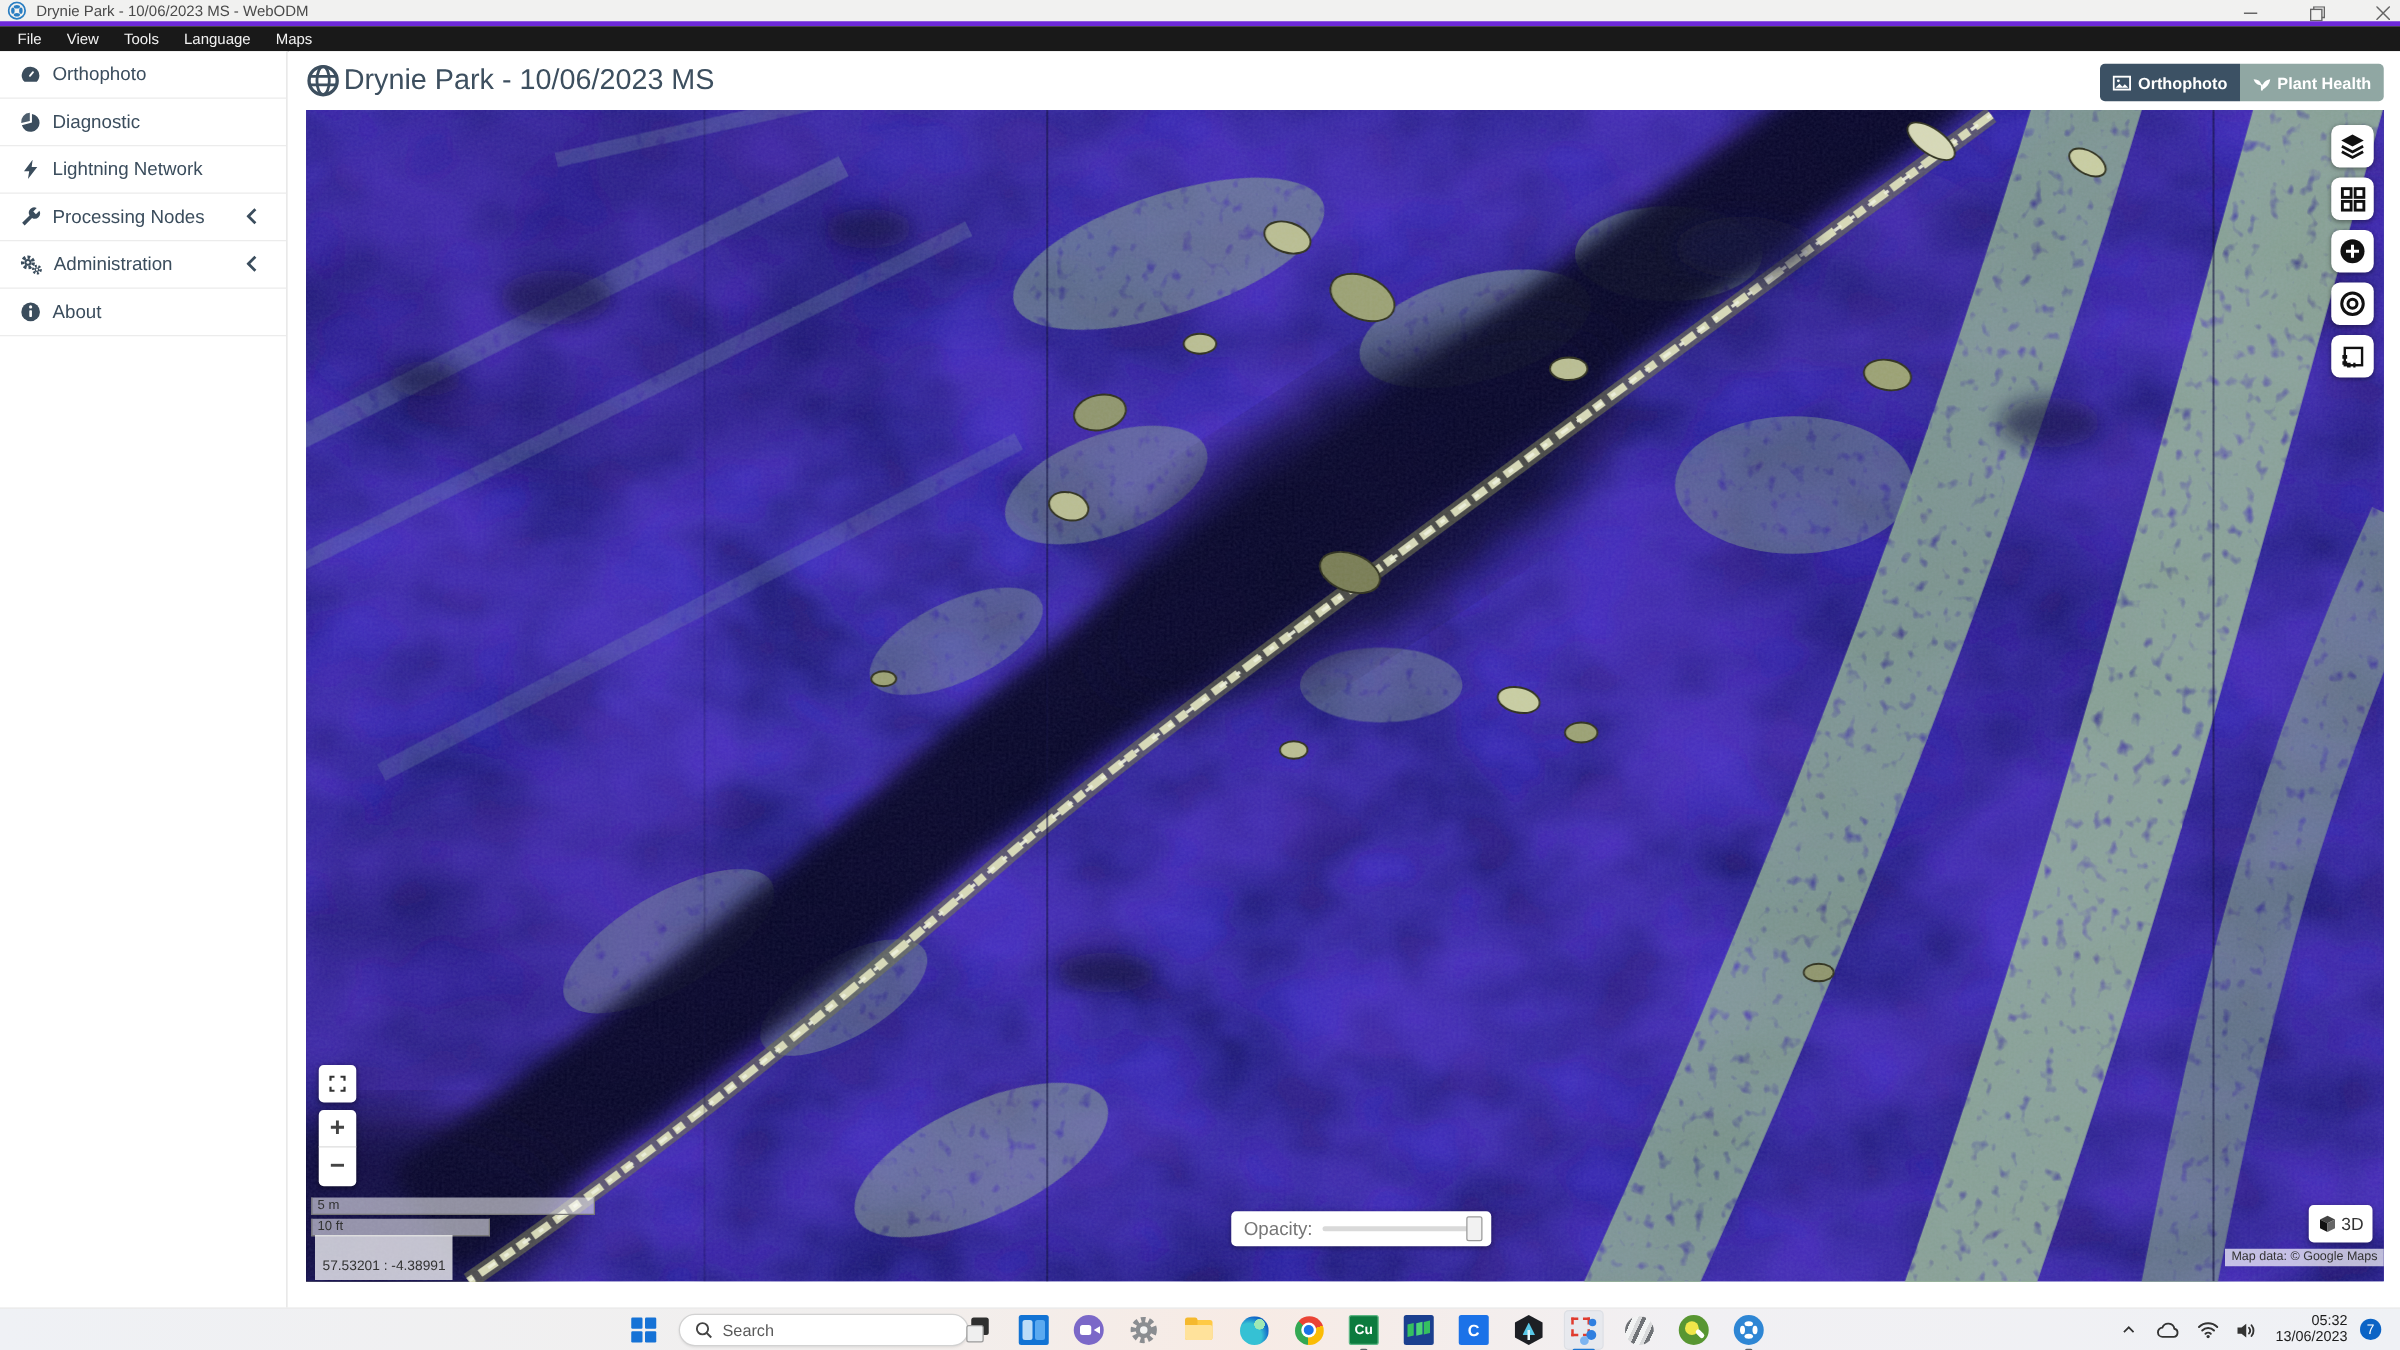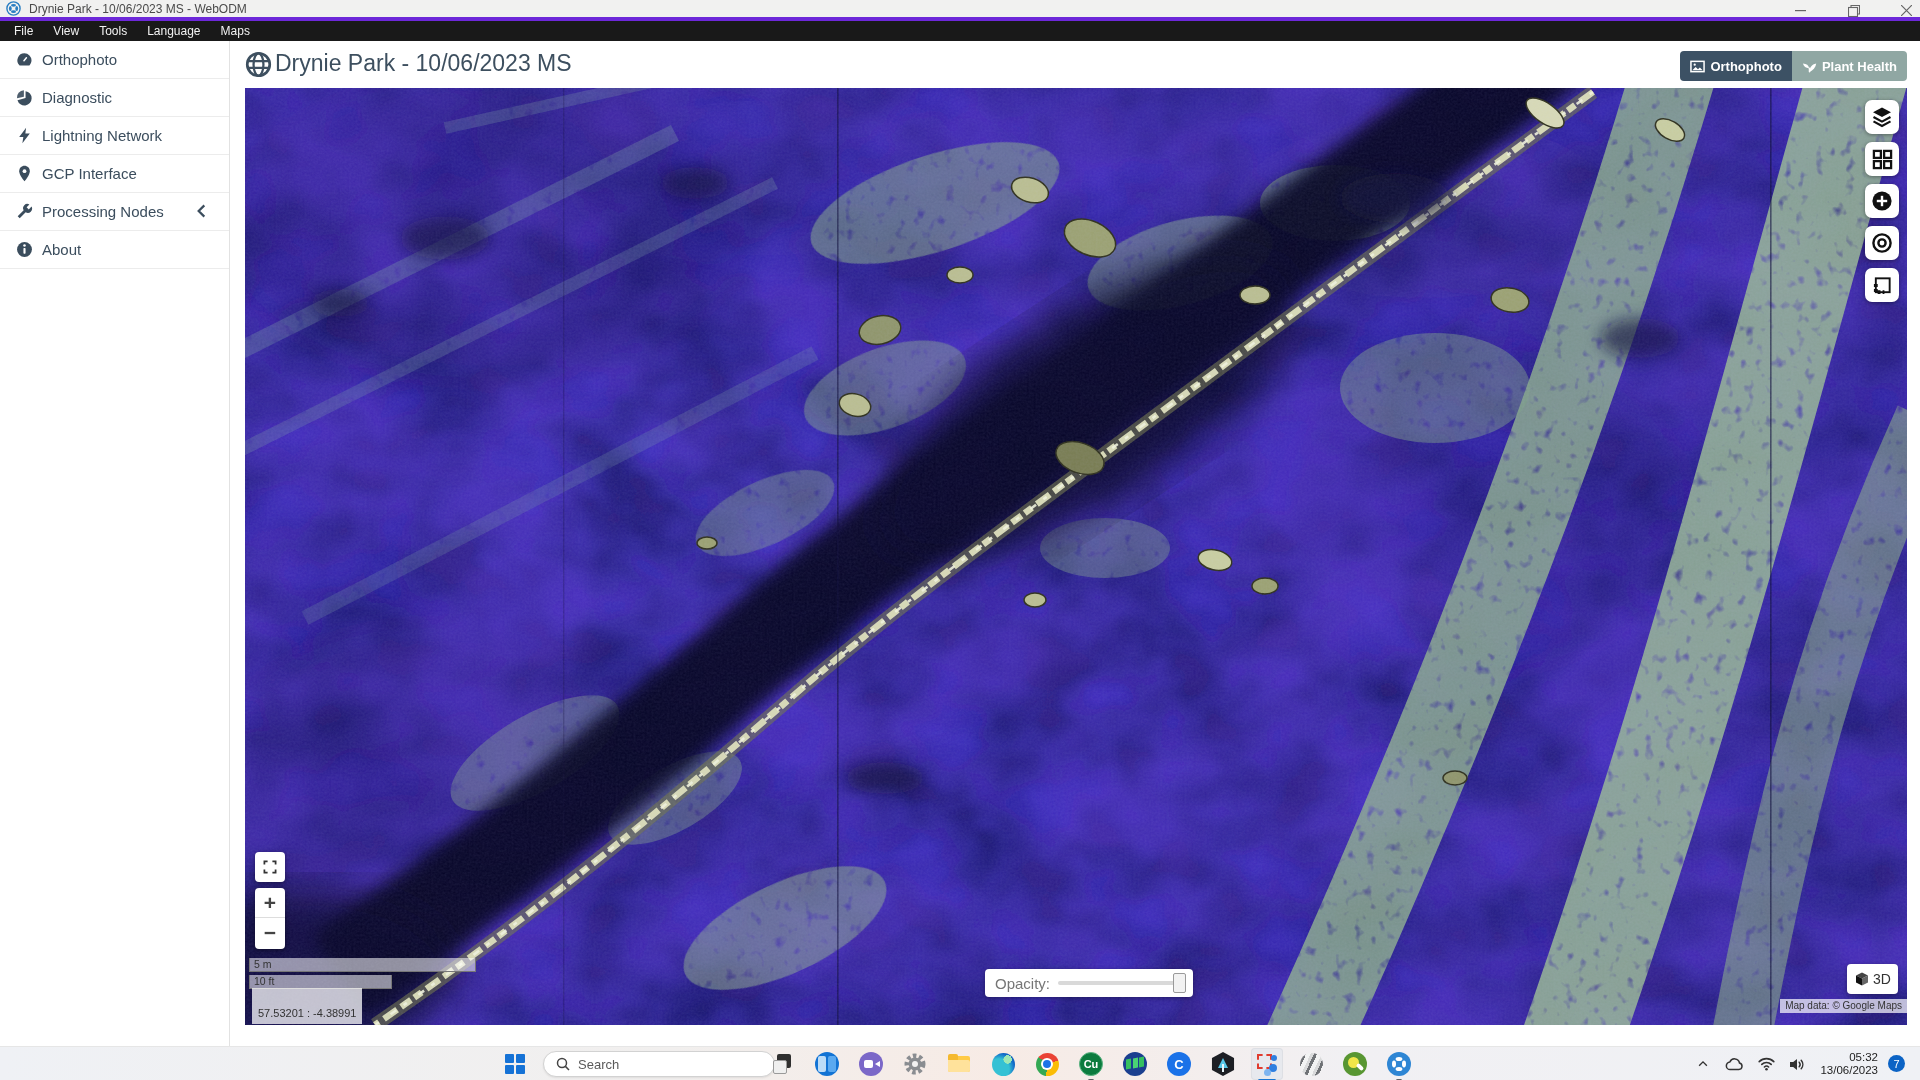--- a/index.html
+++ b/index.html
@@ -155,13 +155,6 @@
       <polygon points="9.5,0.8 3,9.4 6.9,9.4 6,15.2 13,6.2 8.8,6.2"></polygon>
     </svg>
     <span>Lightning Network</span>
-  </div>
-  <div class="sb-item">
-    <svg width="17" height="17" viewBox="0 0 16 16" fill="#3b4d5d">
-      <path d="M8 .8C5.2.8 3 3 3 5.8c0 3.8 5 9.4 5 9.4s5-5.6 5-9.4C13 3 10.8.8 8 .8z"></path>
-      <circle cx="8" cy="5.8" r="1.8" fill="#fff"></circle>
-    </svg>
-    <span>GCP Interface</span>
   </div>
   <div class="sb-item">
     <svg width="17" height="17" viewBox="0 0 16 16" fill="#3b4d5d">

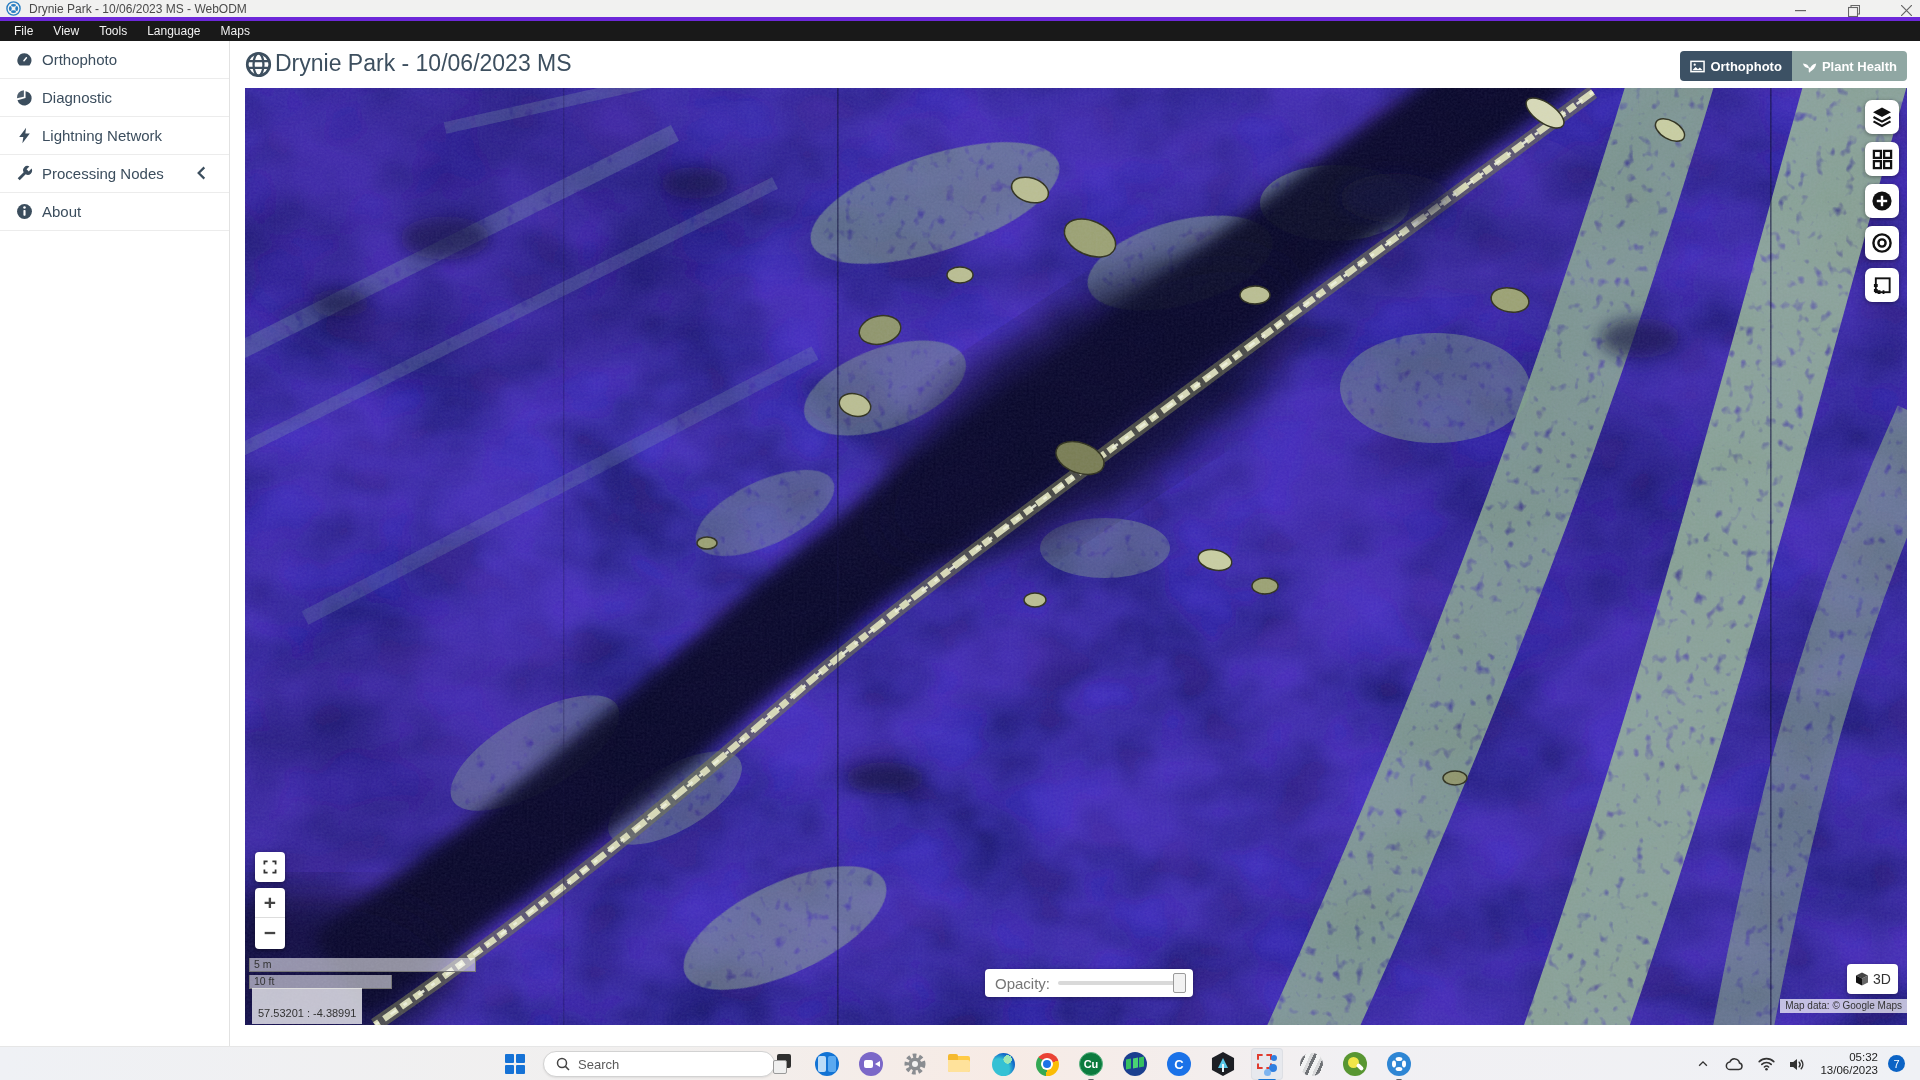--- a/index.html
+++ b/index.html
@@ -161,6 +161,20 @@
       <path d="M14.6 3.4L12 6l-2-2 2.6-2.6A4 4 0 0 0 7.2 6.9L1.6 12.5l1.9 1.9 5.6-5.6a4 4 0 0 0 5.5-5.4z"></path>
     </svg>
     <span>Processing Nodes</span>
+    <svg class="sb-chev" width="9" height="14" viewBox="0 0 8 12">
+      <path d="M6.5 1L1.5 6l5 5" fill="none" stroke="#3b4d5d" stroke-width="2"></path>
+    </svg>
+  </div>
+  <div class="sb-item">
+    <svg width="18" height="17" viewBox="0 0 17 16">
+      <circle cx="6" cy="6.5" r="4" fill="none" stroke="#3b4d5d" stroke-width="2.6" stroke-dasharray="2.1 1.5"></circle>
+      <circle cx="6" cy="6.5" r="2.6" fill="#3b4d5d"></circle>
+        <circle cx="6" cy="6.5" r="1.1" fill="#fff"></circle>
+      <circle cx="12.8" cy="12" r="2.7" fill="none" stroke="#3b4d5d" stroke-width="2" stroke-dasharray="1.5 1.2"></circle>
+      <circle cx="12.8" cy="12" r="1.7" fill="#3b4d5d"></circle>
+        <circle cx="12.8" cy="12" r=".8" fill="#fff"></circle>
+    </svg>
+    <span>Administration</span>
     <svg class="sb-chev" width="9" height="14" viewBox="0 0 8 12">
       <path d="M6.5 1L1.5 6l5 5" fill="none" stroke="#3b4d5d" stroke-width="2"></path>
     </svg>

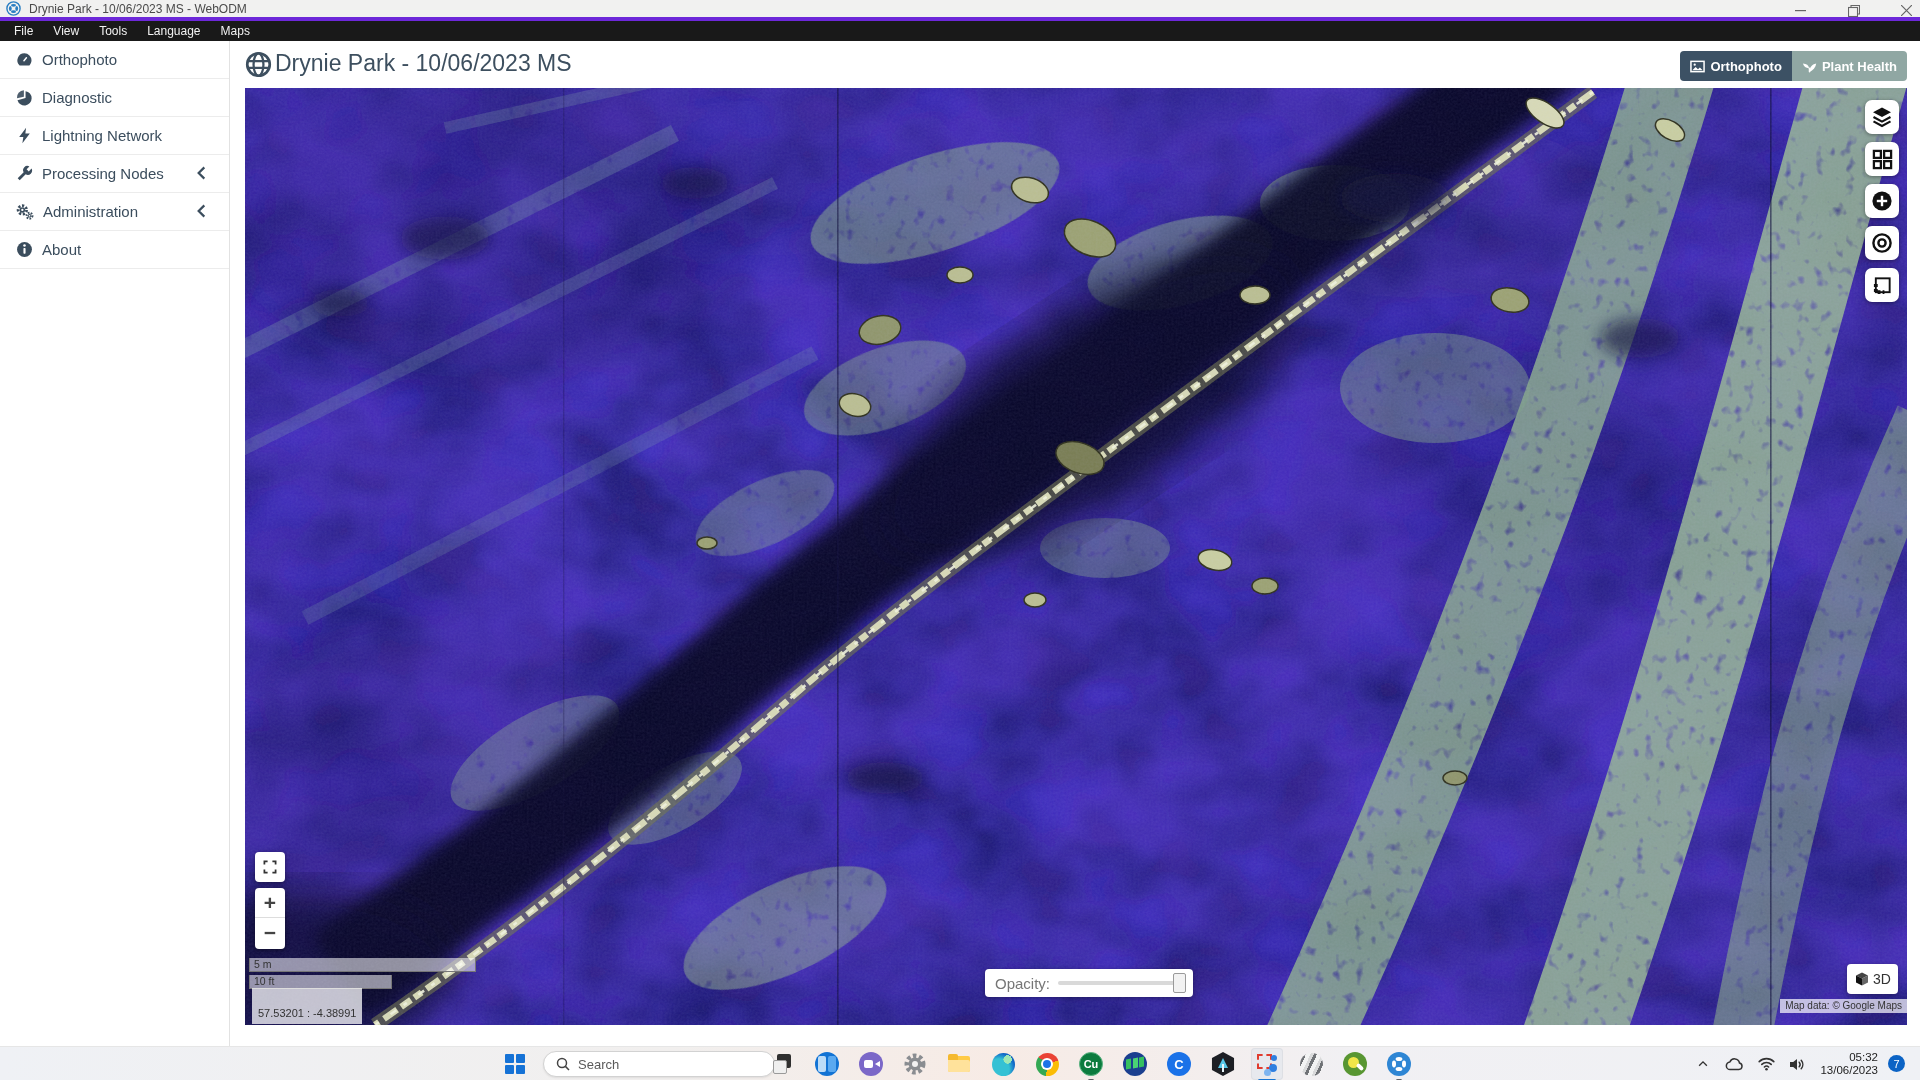--- a/index.html
+++ b/index.html
@@ -77,7 +77,7 @@
   .rundot{position:absolute;top:31px;width:6px;height:3px;border-radius:2px;background:#5f6368}
   .runbar{position:absolute;top:31px;width:18px;height:3px;border-radius:2px;background:#1a76d2}
   .ico24{width:24px;height:24px;position:relative}
-  .r6{border-radius:12px}
+  .r6{border-radius:2px}
   .tray{position:absolute;top:0;height:34px;display:flex;align-items:center}
   .clock{position:absolute;left:1818px;top:4px;width:60px;text-align:right;font-size:11.5px;
     color:#1c1c1c;line-height:13px}

